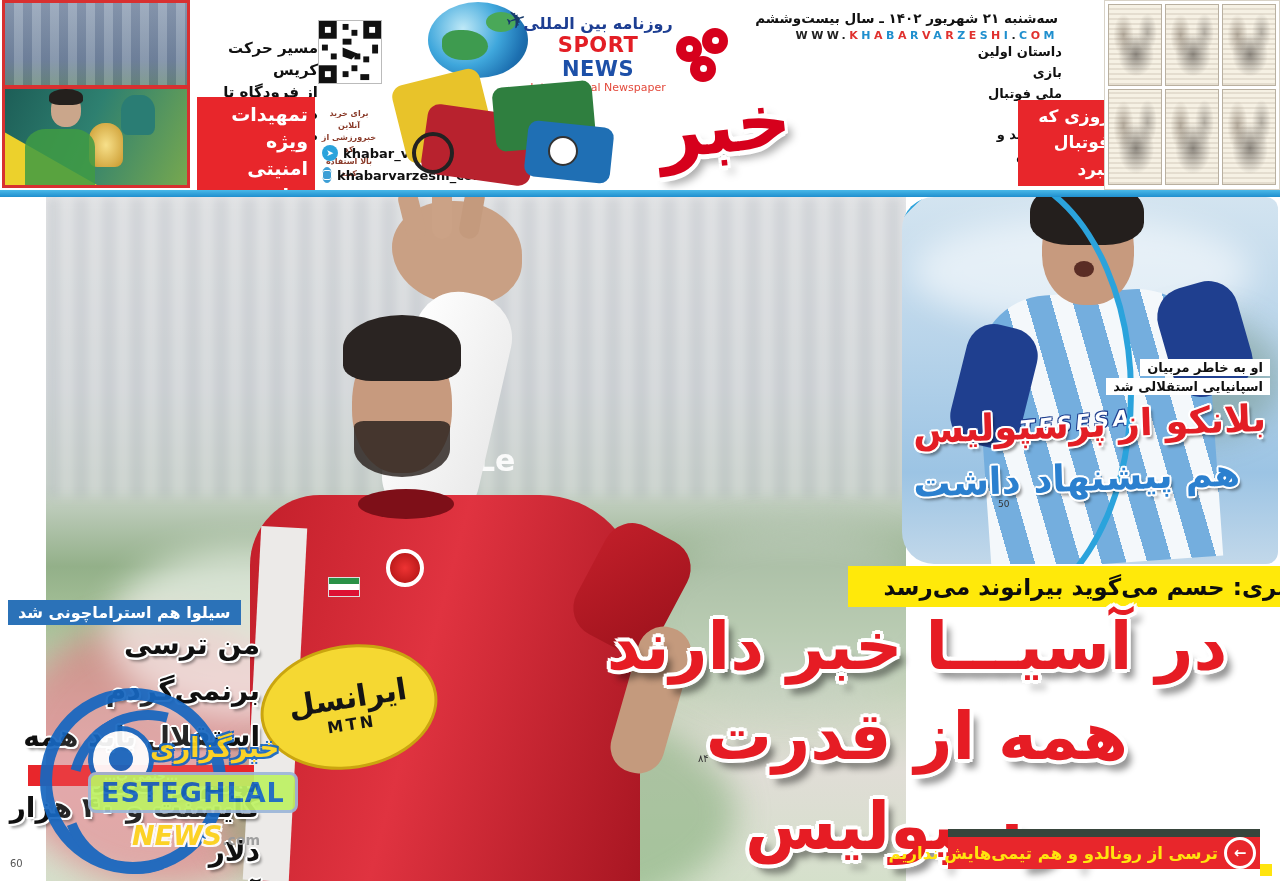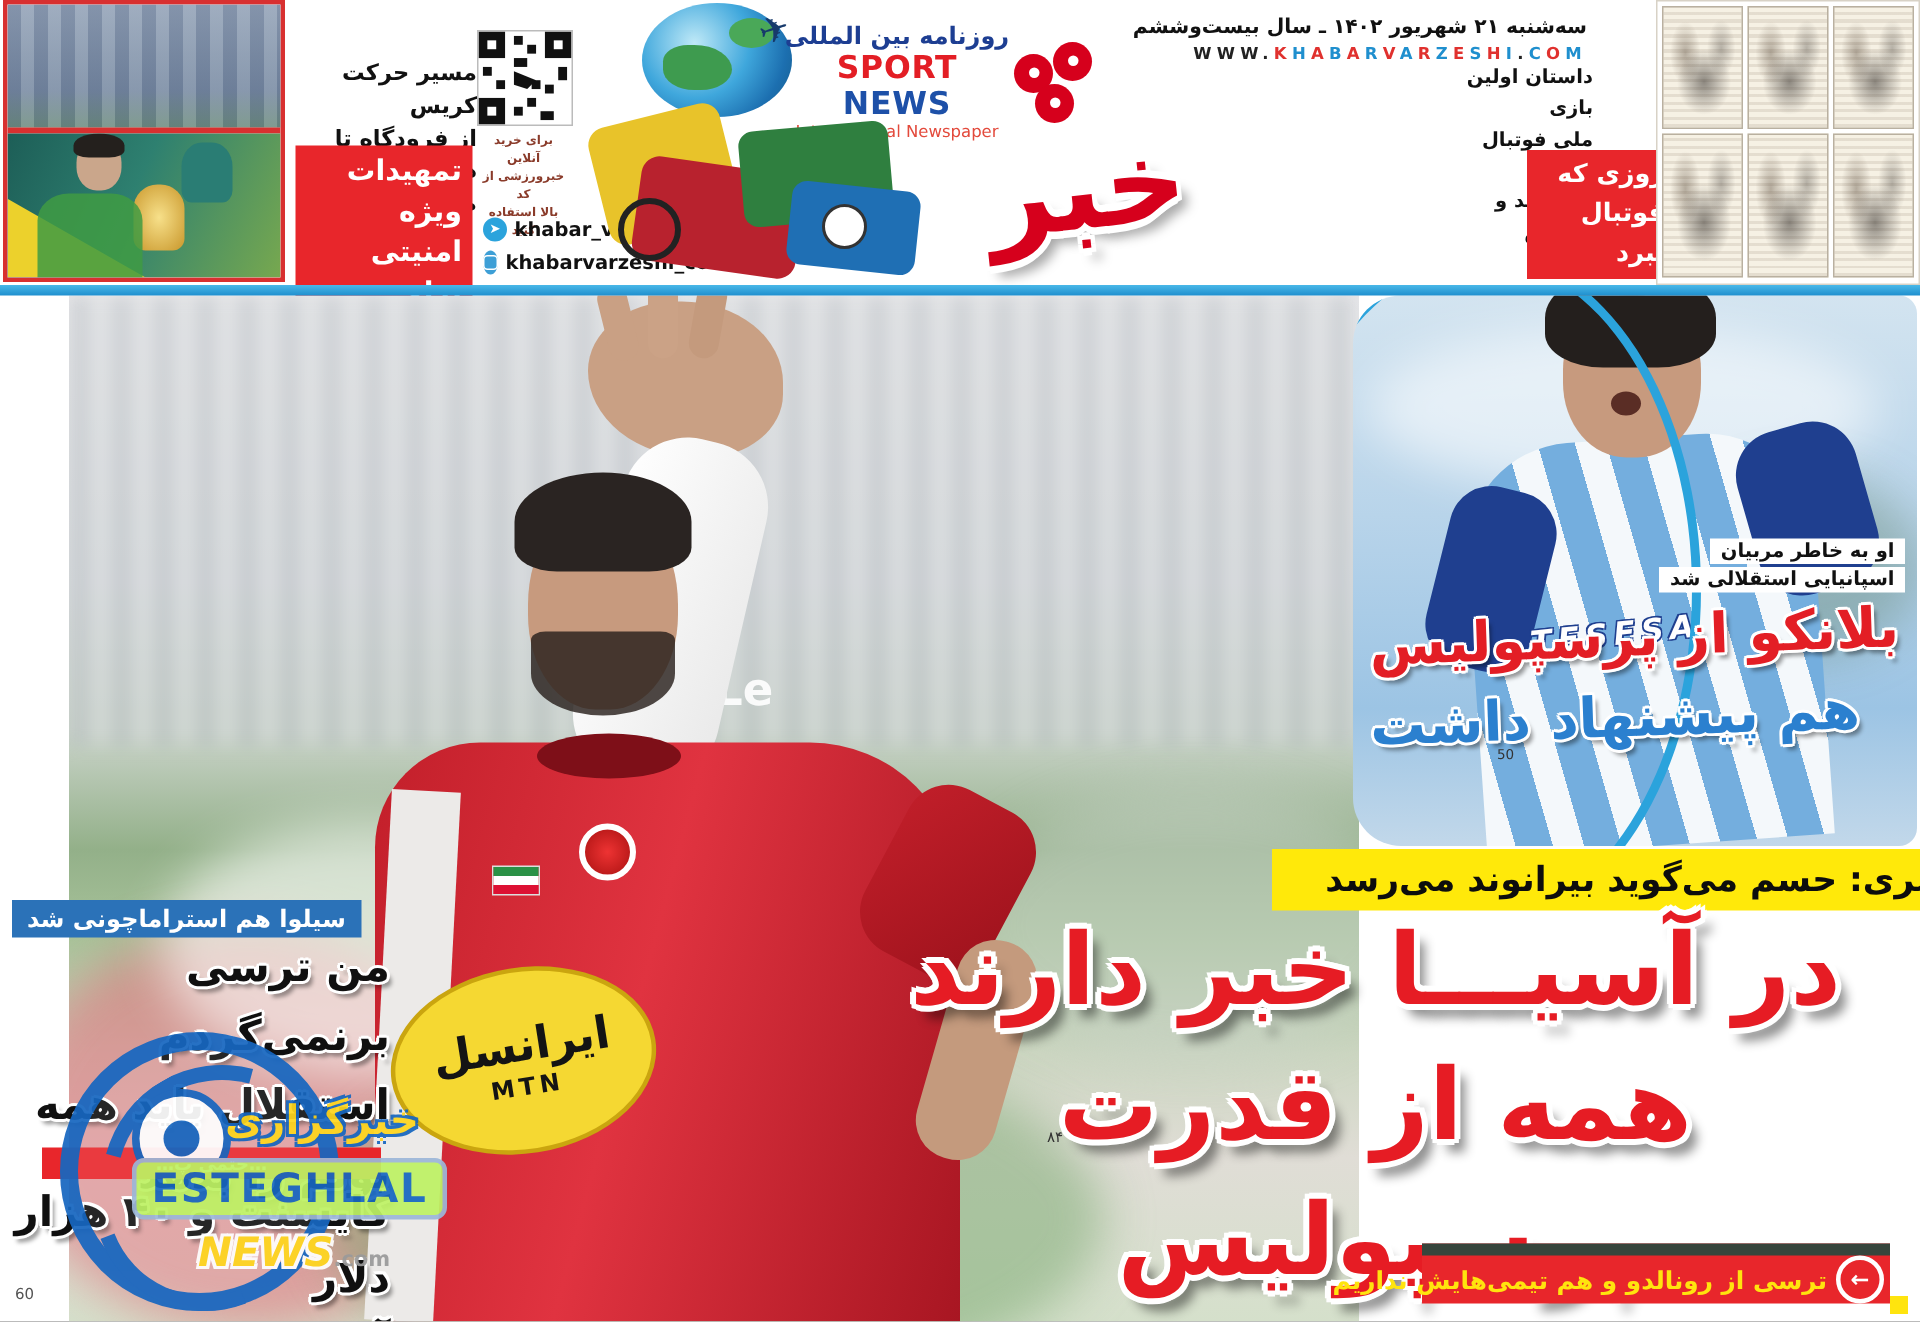--- a/index.html
+++ b/index.html
@@ -75,7 +75,7 @@
         <path d="M8 9 l5 2 -2 2 -3 -1 z"></path>
       </g>
     </svg>
-    <div class="rtl b" style="font-size:8px;line-height:1.5;color:#8a3b2a;margin-top:0;">
+    <div class="rtl b" style="font-size:8px;line-height:1.5;color:#8a3b2a;margin-top:20px;">
       <div>برای خرید آنلاین</div>
       <div>خبرورزشی از کد</div>
       <div>بالا استفاده کنید</div>

